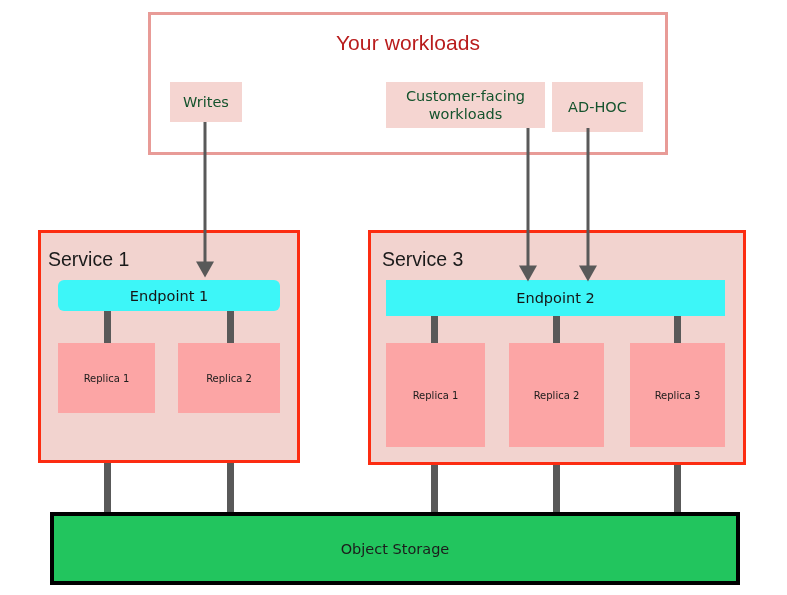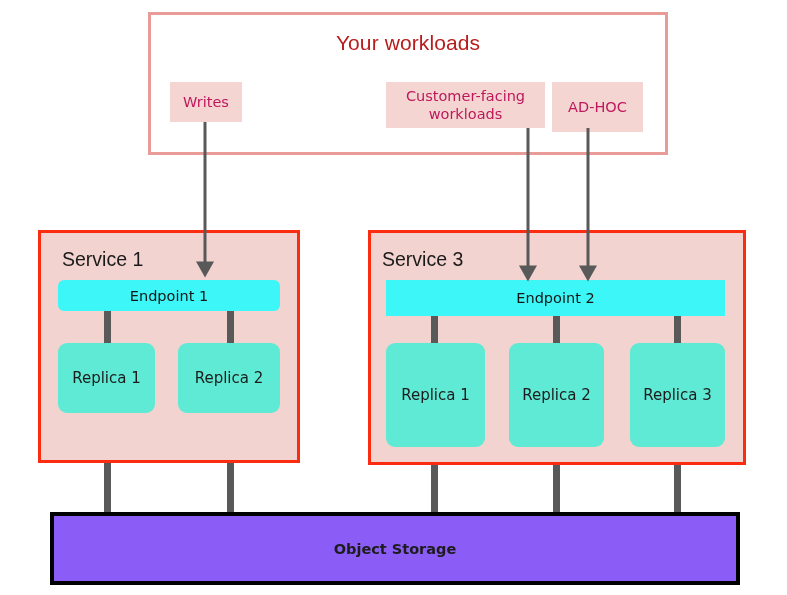--- a/index.html
+++ b/index.html
@@ -44,7 +44,7 @@
   .workload-chip {
     position: absolute;
     background: #f5d5d1;
-    color: #be185d;
+    color: #14532d;
     font-size: 14.5px;
     font-family: "DejaVu Sans", sans-serif;
     display: flex;

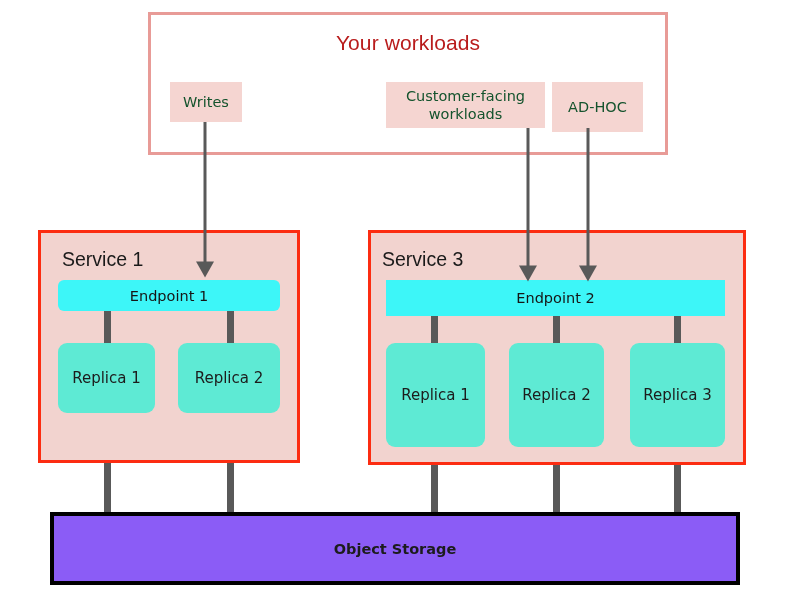--- a/index.html
+++ b/index.html
@@ -75,7 +75,7 @@
     font-family: "Liberation Sans", sans-serif;
     white-space: nowrap;
   }
-  #service-1-label { left: 62px;  top: 248px; }
+  #service-1-label { left: 48px;  top: 248px; }
   #service-2-label { left: 382px; top: 248px; }
 
   

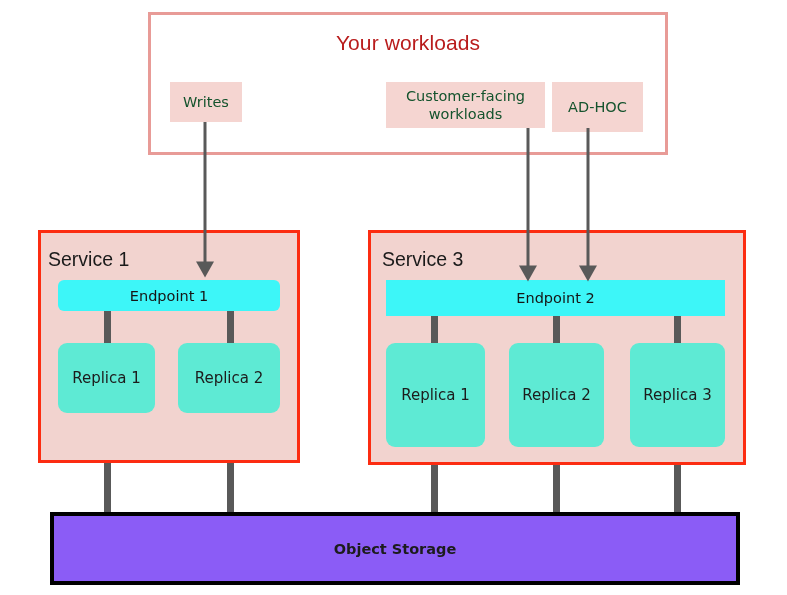--- a/index.html
+++ b/index.html
@@ -96,15 +96,14 @@
   
   .replica {
     position: absolute;
-    background: #5eead4;
+    background: #fca5a5;
     color: #1c1c1c;
-    font-size: 15px;
-    font-family: "DejaVu Sans", sans-serif;
-    display: flex;
-    align-items: center;
-    justify-content: center;
-    box-sizing: border-box;
-    border-radius: 9px;
+    font-size: 10px;
+    font-family: "DejaVu Sans", sans-serif;
+    display: flex;
+    align-items: center;
+    justify-content: center;
+    box-sizing: border-box;
   }
   #s1-replica-1 { left: 58px;  top: 343px; width: 97px;  height: 70px; }
   #s1-replica-2 { left: 178px; top: 343px; width: 102px; height: 70px; }

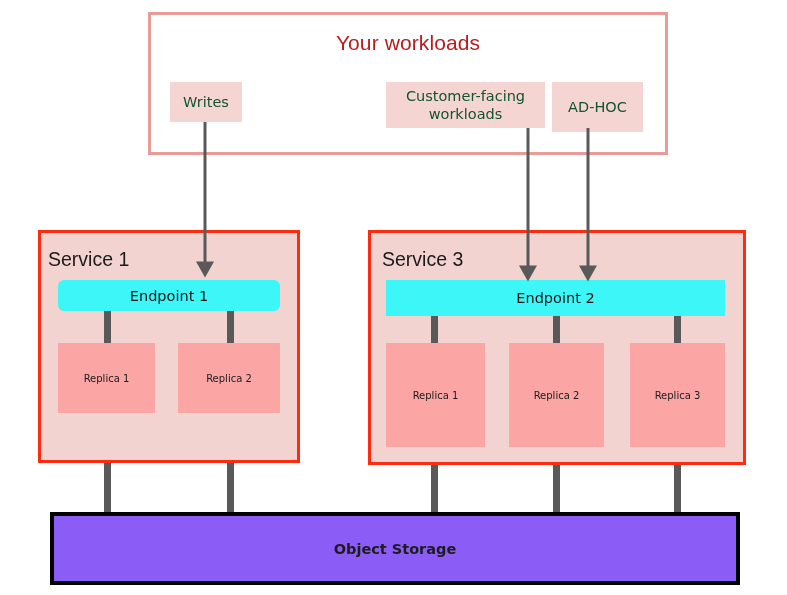--- a/index.html
+++ b/index.html
@@ -119,7 +119,7 @@
     width: 690px;
     height: 73px;
     border: 4px solid #000000;
-    background: #8b5cf6;
+    background: #22c55e;
     box-sizing: border-box;
     display: flex;
     align-items: center;
@@ -127,7 +127,6 @@
     font-size: 14.5px;
     font-family: "DejaVu Sans", sans-serif;
     color: #1c1c1c;
-    font-weight: bold;
   }
 
   

